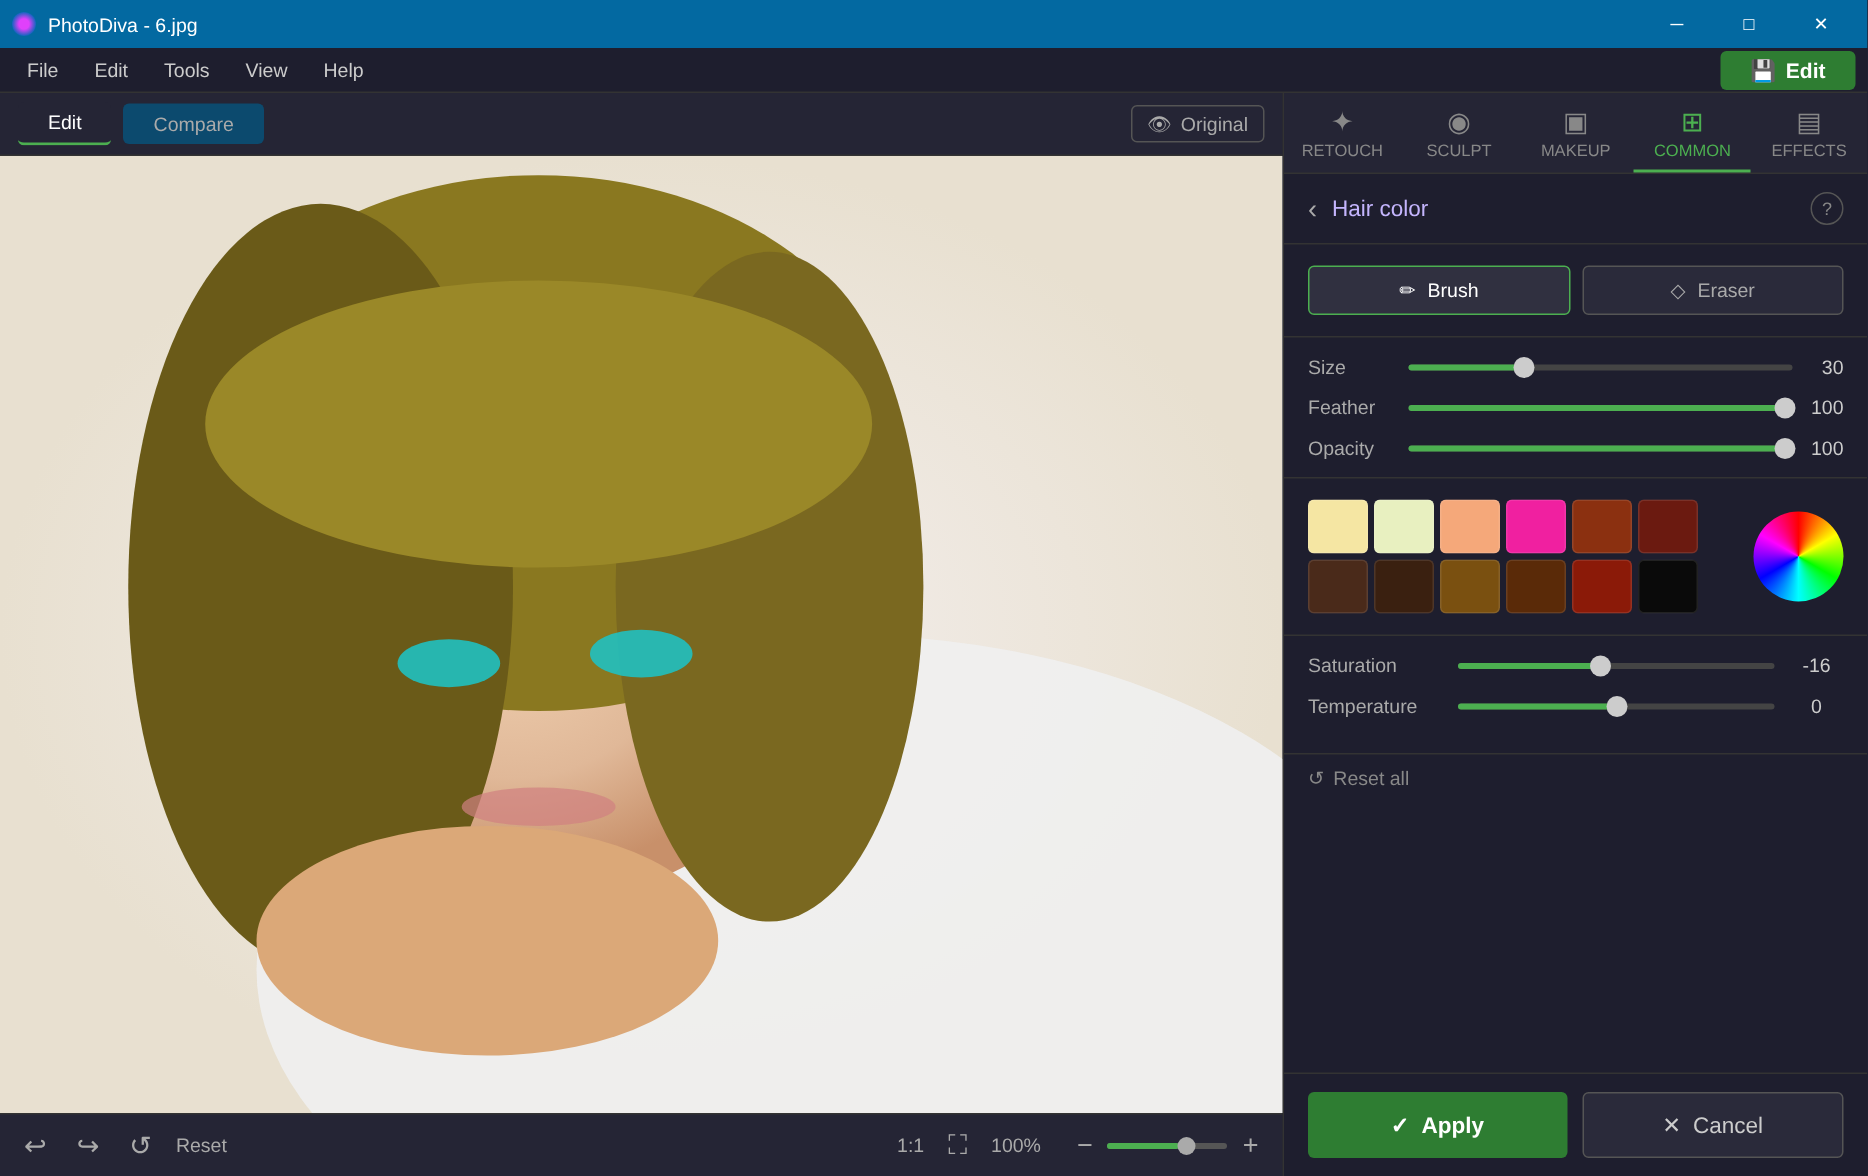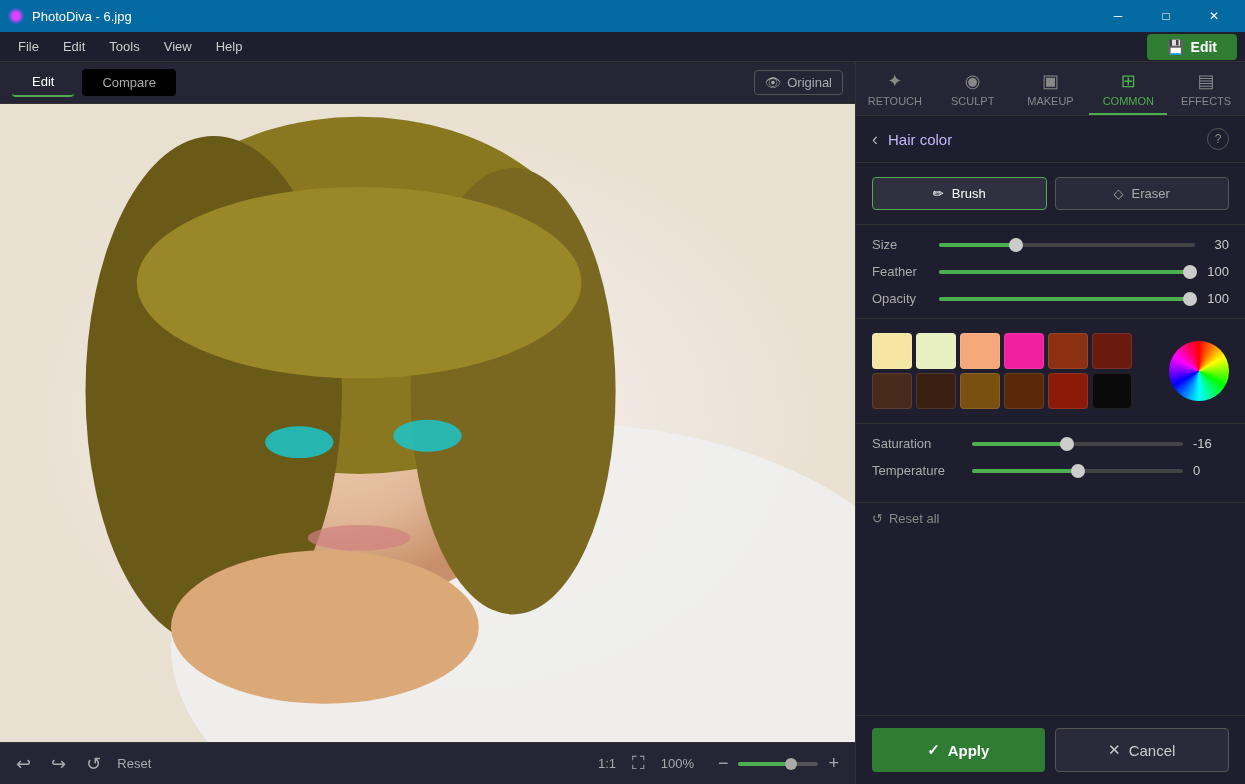--- a/index.html
+++ b/index.html
@@ -65,7 +65,7 @@
       border-radius: 4px;
       font-size: 13px;
       cursor: pointer;
-      background: #000000;
+      background: #0c4a6e;
       color: #aaa;
     }
     .tab-btn.active { background: #252535; color: #fff; border-bottom: 2px solid #4caf50; }

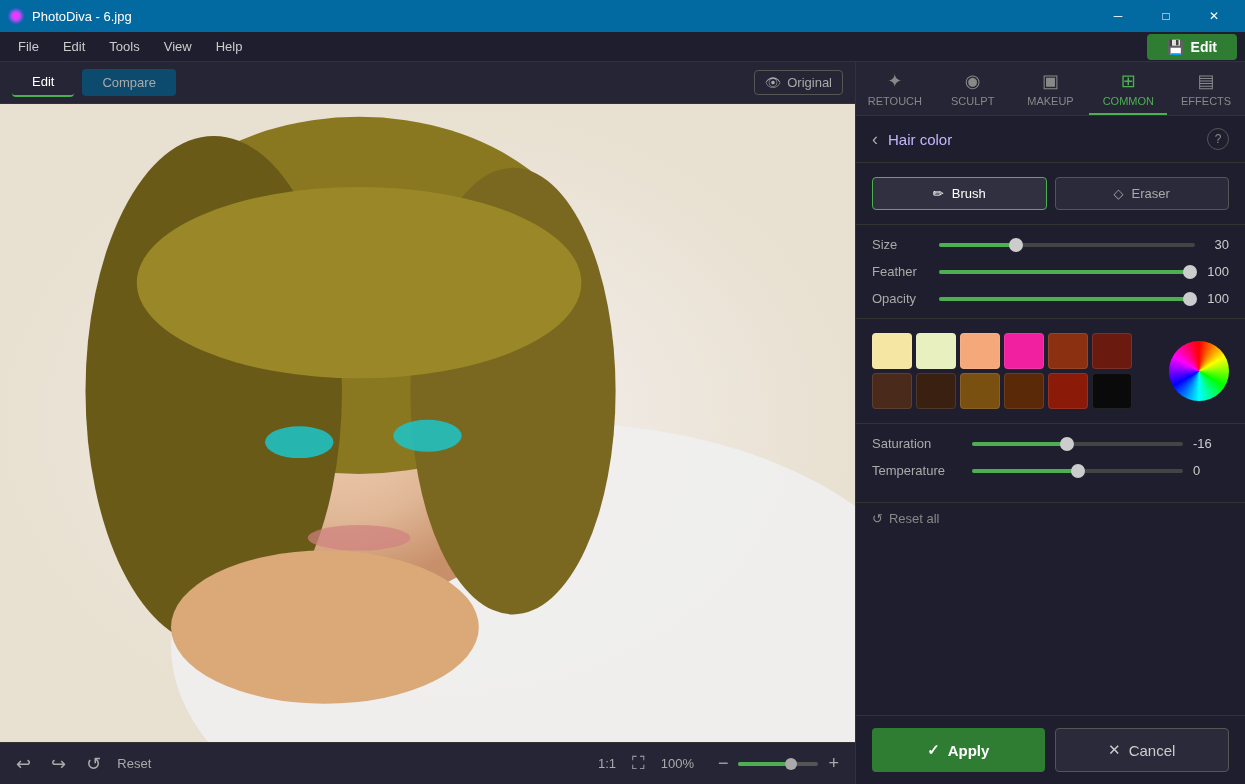--- a/index.html
+++ b/index.html
@@ -196,7 +196,7 @@
     .adj-track { flex: 1; height: 4px; background: #444; border-radius: 2px; position: relative; cursor: pointer; }
     .adj-fill { height: 100%; background: #4caf50; border-radius: 2px; }
     .adj-thumb { width: 14px; height: 14px; background: #ccc; border-radius: 50%; position: absolute; top: -5px; transform: translateX(-50%); }
-    .adj-value { width: 36px; text-align: left; font-size: 13px; color: #ccc; }
+    .adj-value { width: 36px; text-align: center; font-size: 13px; color: #ccc; }
 
     .reset-row { padding: 8px 16px 12px; }
     .reset-btn { background: none; border: none; color: #888; font-size: 13px; cursor: pointer; display: flex; align-items: center; gap: 6px; }

